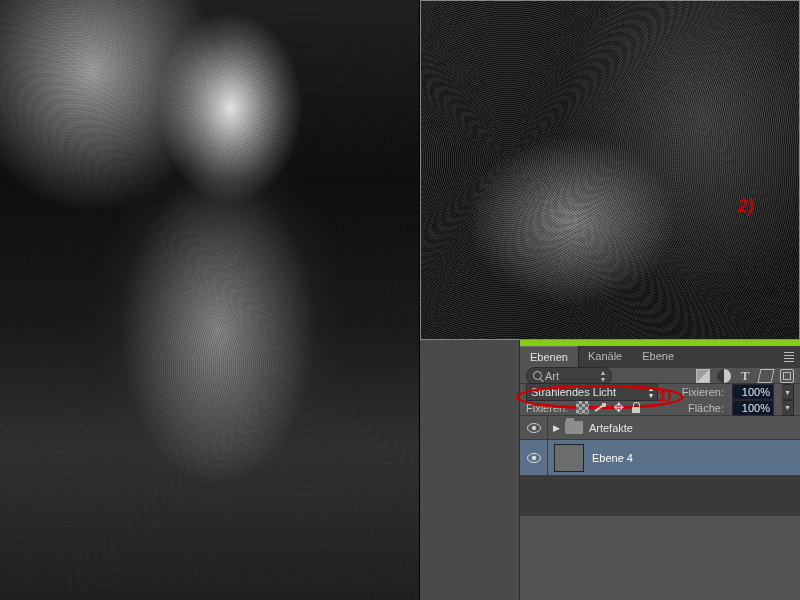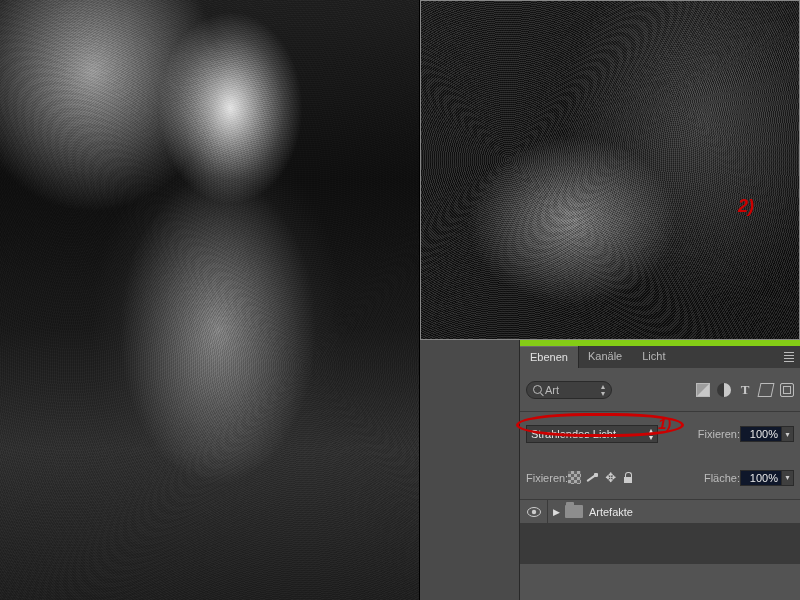--- a/index.html
+++ b/index.html
@@ -193,7 +193,7 @@
   <div class="tabs">
     <div class="tab active">Ebenen</div>
     <div class="tab">Kanäle</div>
-    <div class="tab">Licht</div>
+    <div class="tab">Ebene</div>
     <div class="panel-menu-btn">
       <span></span>
         <span></span>

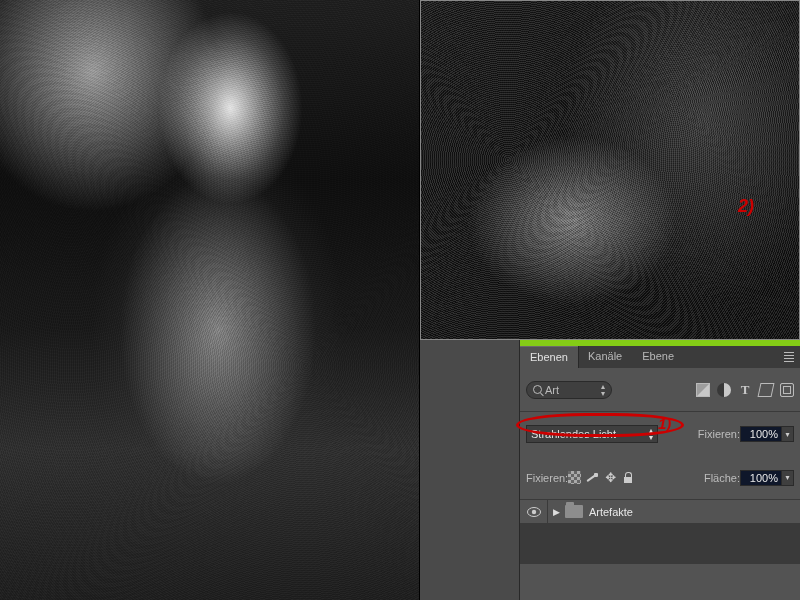--- a/index.html
+++ b/index.html
@@ -75,7 +75,7 @@
   }
   .panel-menu-btn span { width:10px; height:1px; background:#bbb; }
 
-  .row { display:flex; align-items:center; height:44px; padding:0 6px; gap:0; }
+  .row { display:flex; align-items:center; height:16px; padding:0 6px; gap:8px; }
   .row.bb { border-bottom:1px solid #3a3a3a; }
 
   .search {

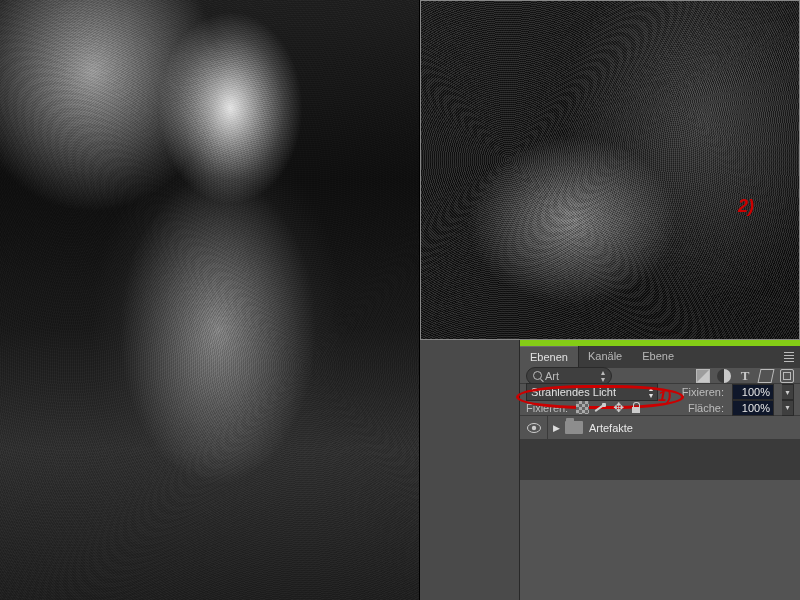--- a/index.html
+++ b/index.html
@@ -256,6 +256,16 @@
       <span class="layer-name">Artefakte</span>
     </div>
 
+    <div class="layer selected">
+      <div class="eye">
+        <svg viewBox="0 0 14 10">
+            <ellipse cx="7" cy="5" rx="6.5" ry="4.5" fill="none" stroke="#ddd"></ellipse>
+            <circle cx="7" cy="5" r="2.2" fill="#ddd"></circle>
+          </svg>
+      </div>
+      <div class="thumb gray"></div>
+      <span class="layer-name">Ebene 4</span>
+    </div>
 
   </div>
 

